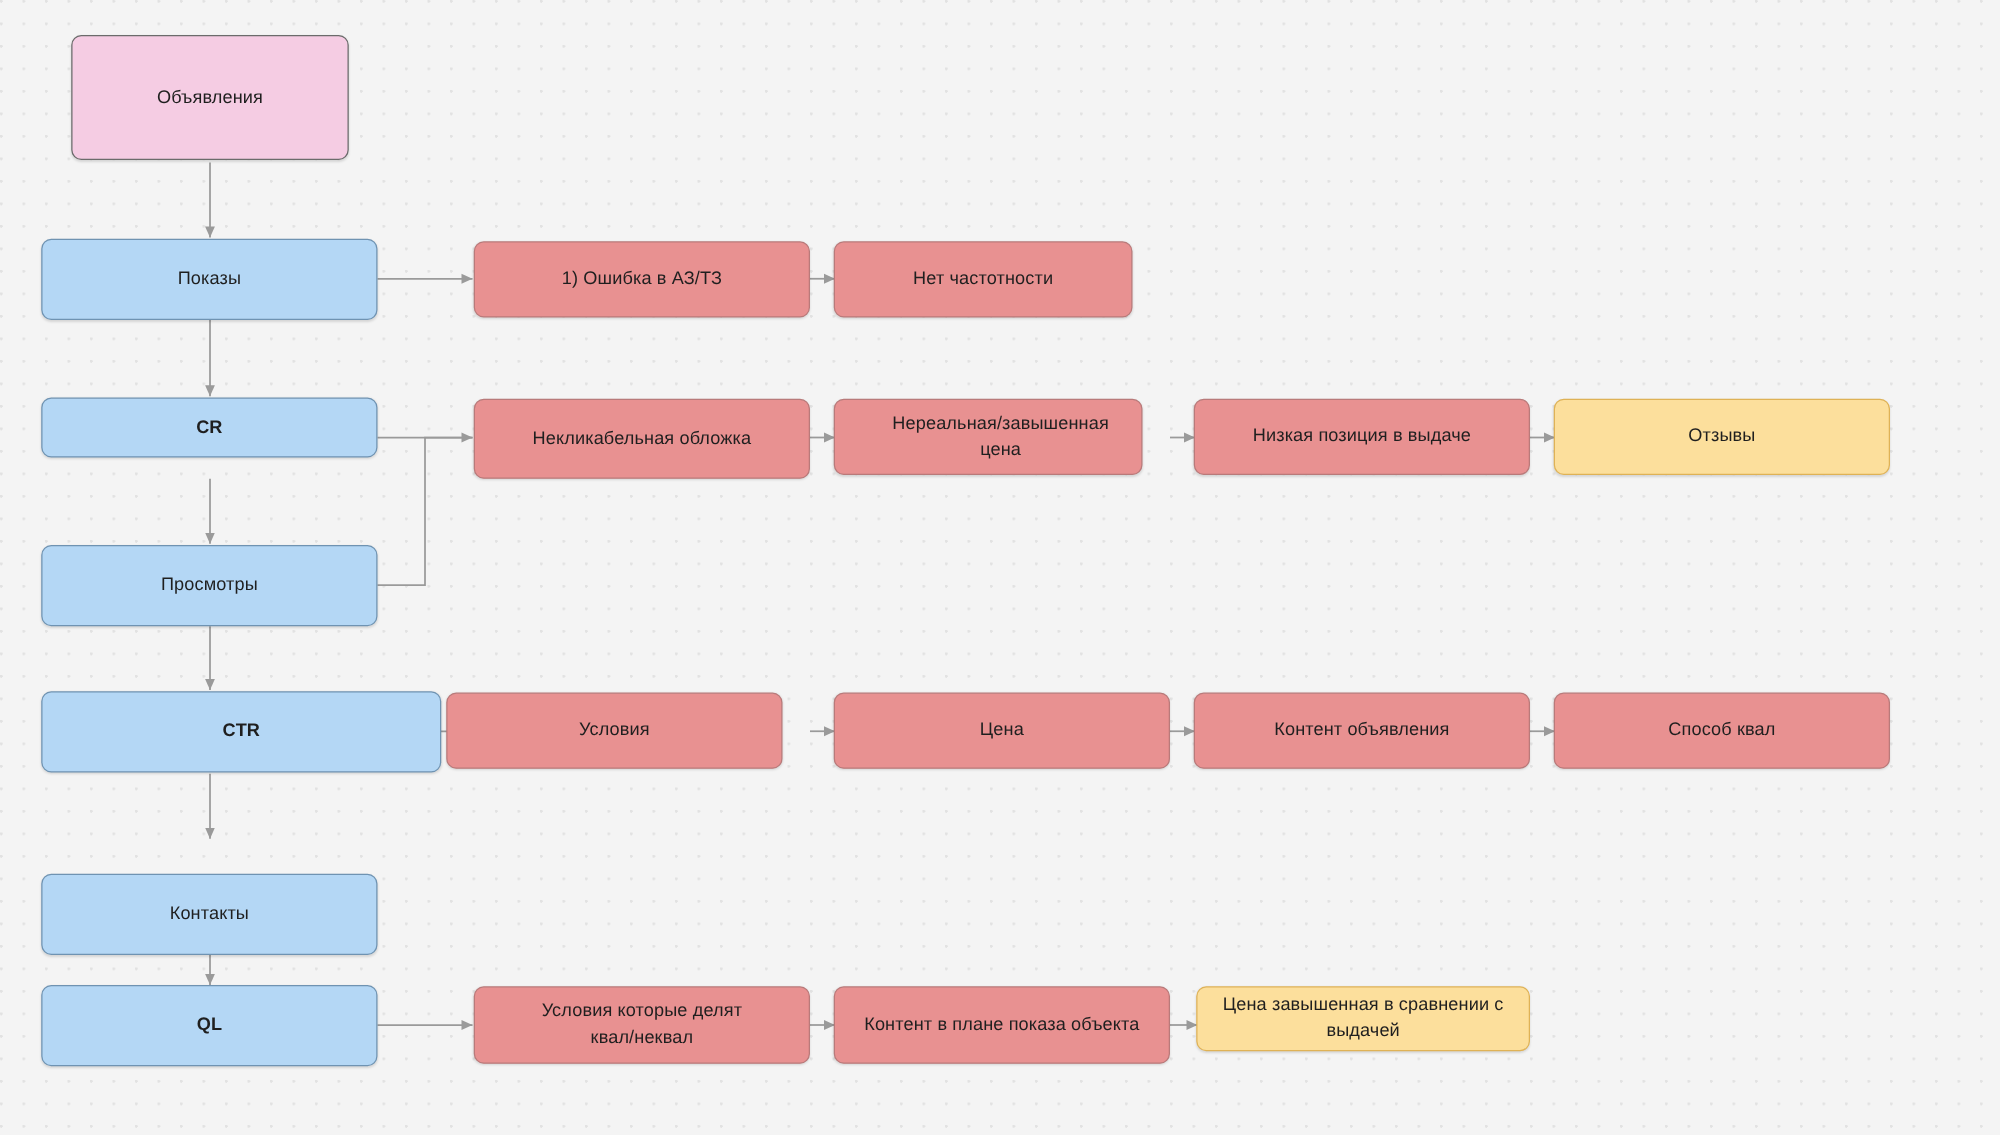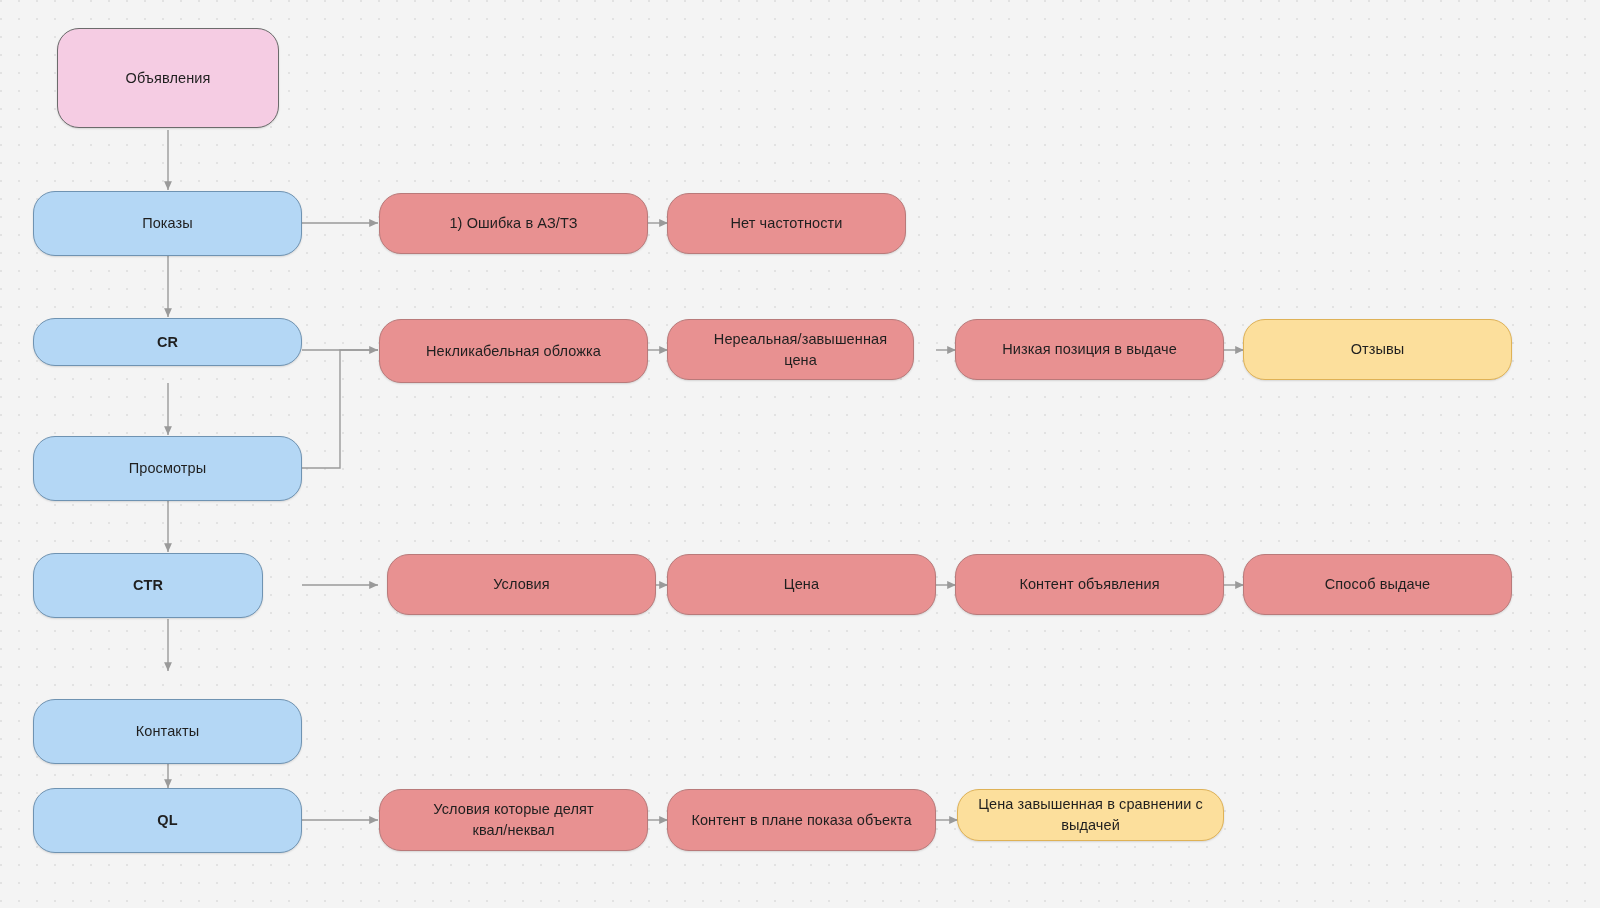--- a/index.html
+++ b/index.html
@@ -33,7 +33,7 @@
     align-items: center;
     justify-content: center;
     text-align: center;
-    border-radius: 22px;
+    border-radius: 8px;
     font-size: 14.5px;
     line-height: 1.42;
     color: #1f1f1f;

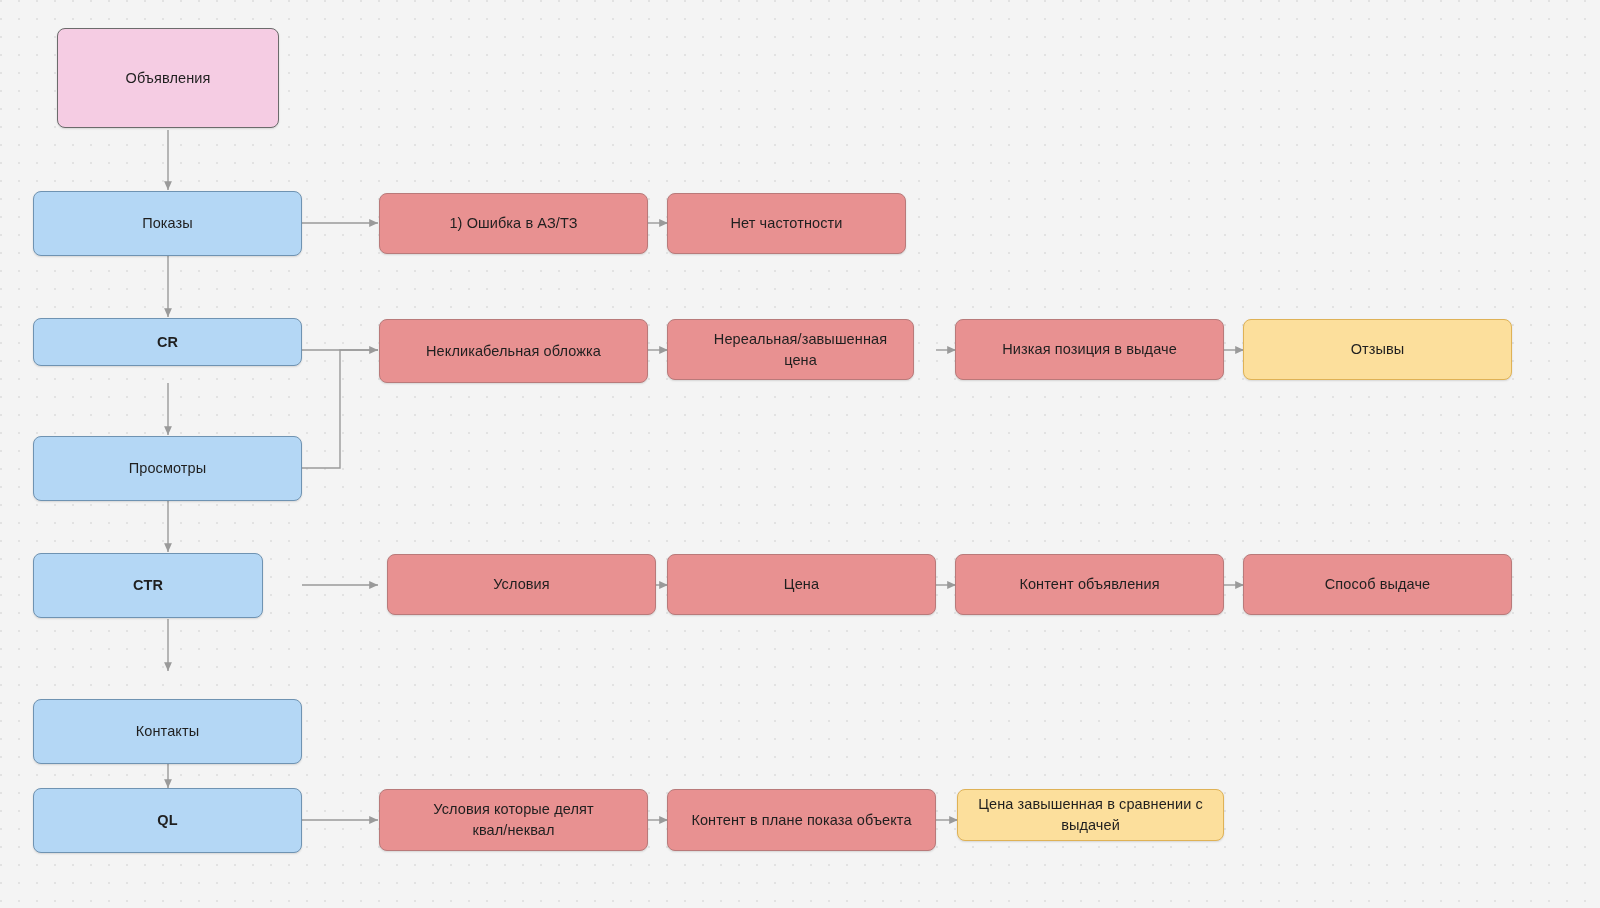--- a/index.html
+++ b/index.html
@@ -119,7 +119,7 @@
     <span class="node-label">Просмотры</span>
   </div>
 
-  <div class="node n-blue n-bold" style="left:33px; top:553px; width:230px; height:65px;">
+  <div class="node n-blue n-bold" style="left:33px; top:553px; width:320px; height:65px;">
     <span class="node-label">CTR</span>
   </div>
 

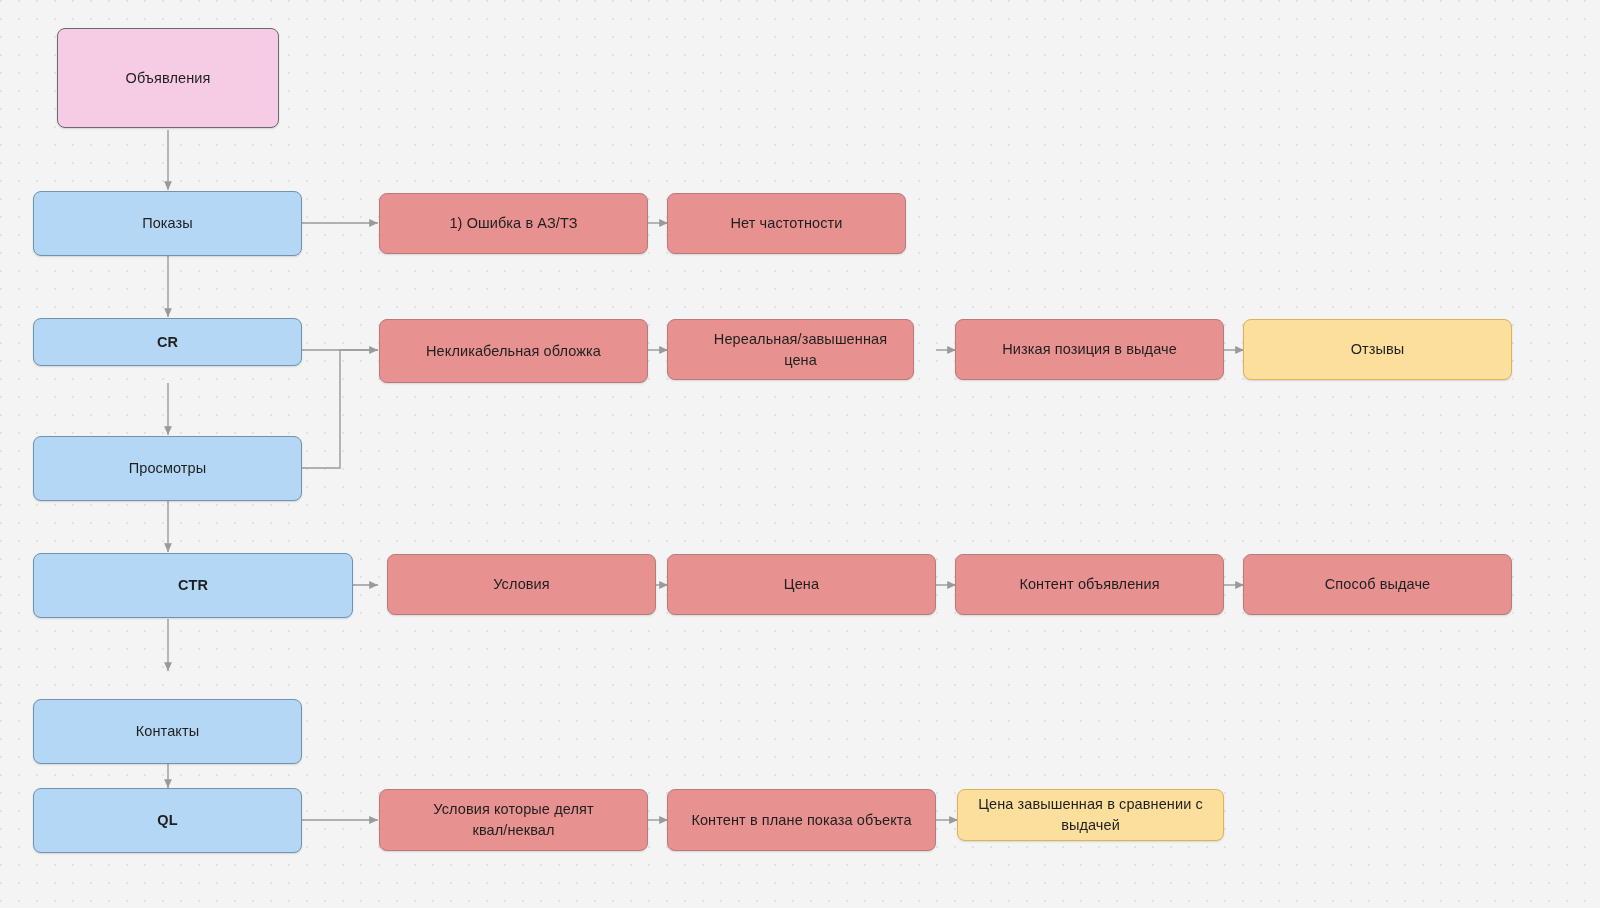--- a/index.html
+++ b/index.html
@@ -155,7 +155,7 @@
     <span class="node-label">Отзывы</span>
   </div>
 
-  <div class="node n-red" style="left:387px; top:554px; width:269px; height:61px;">
+  <div class="node n-red" style="left:357px; top:554px; width:269px; height:61px;">
     <span class="node-label">Условия</span>
   </div>
 

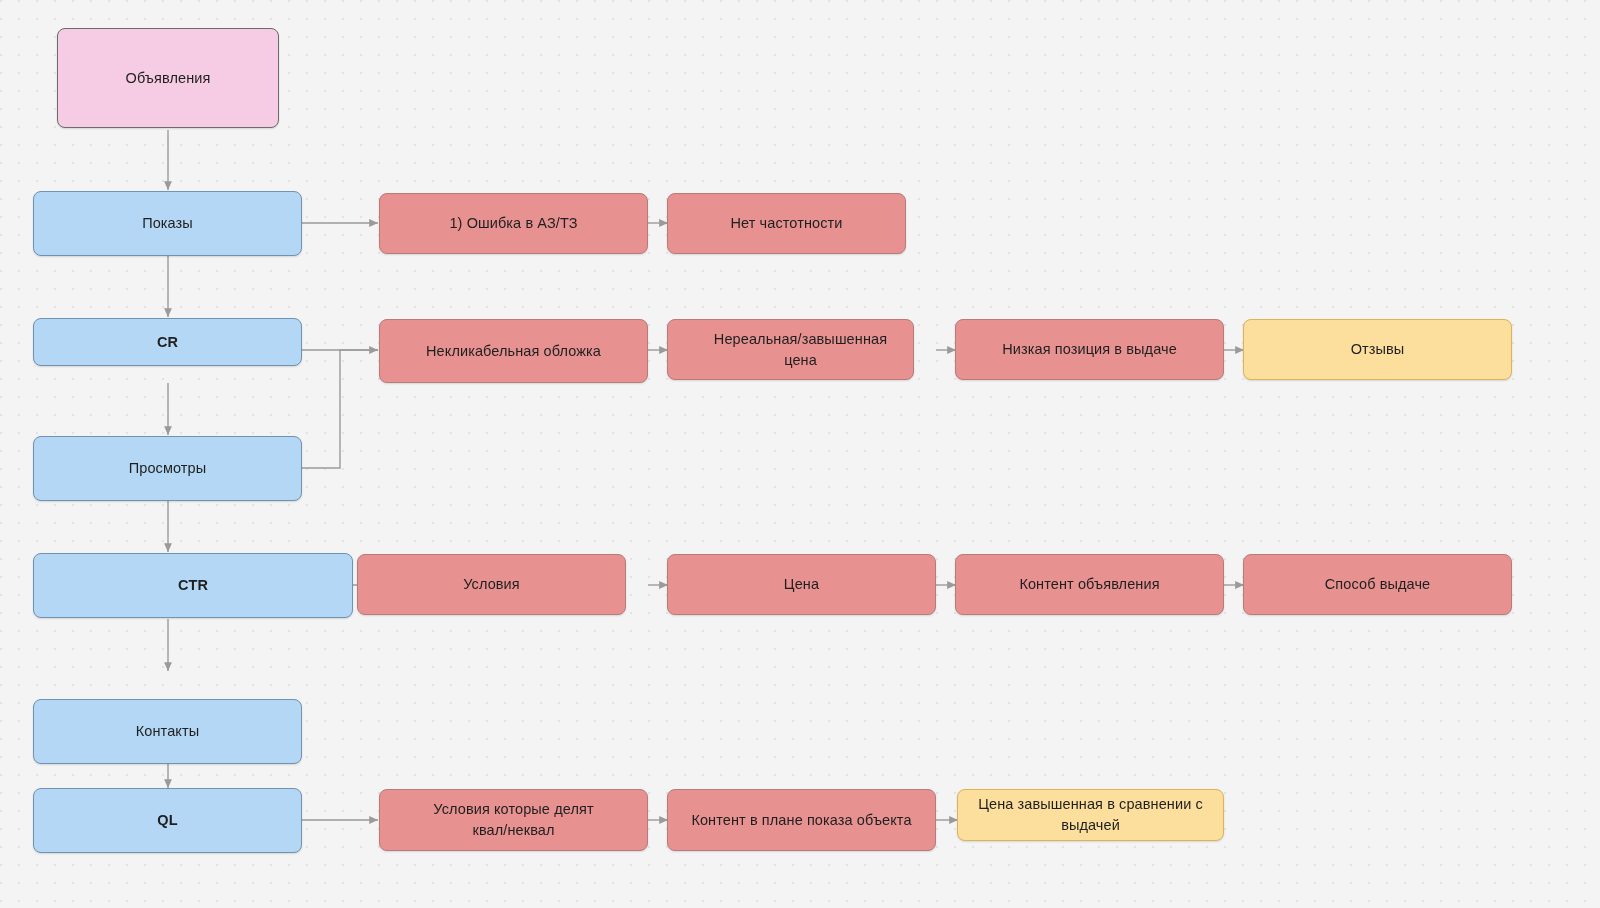--- a/index.html
+++ b/index.html
@@ -168,7 +168,7 @@
   </div>
 
   <div class="node n-red" style="left:1243px; top:554px; width:269px; height:61px;">
-    <span class="node-label">Способ выдаче</span>
+    <span class="node-label">Способ квал</span>
   </div>
 
   <div class="node n-red" style="left:379px; top:789px; width:269px; height:62px;">

